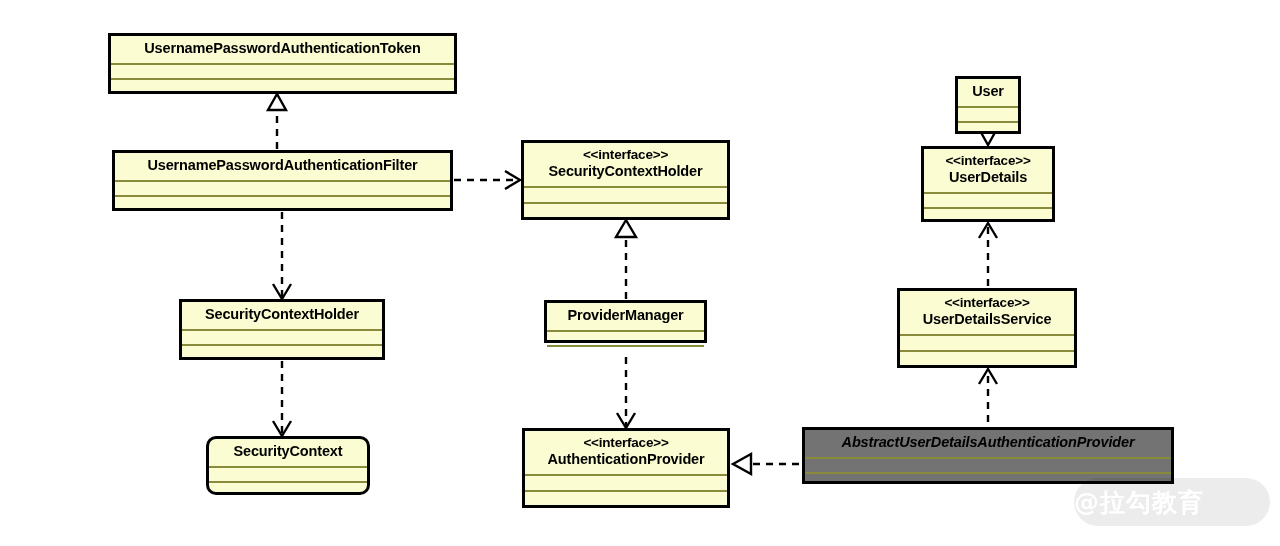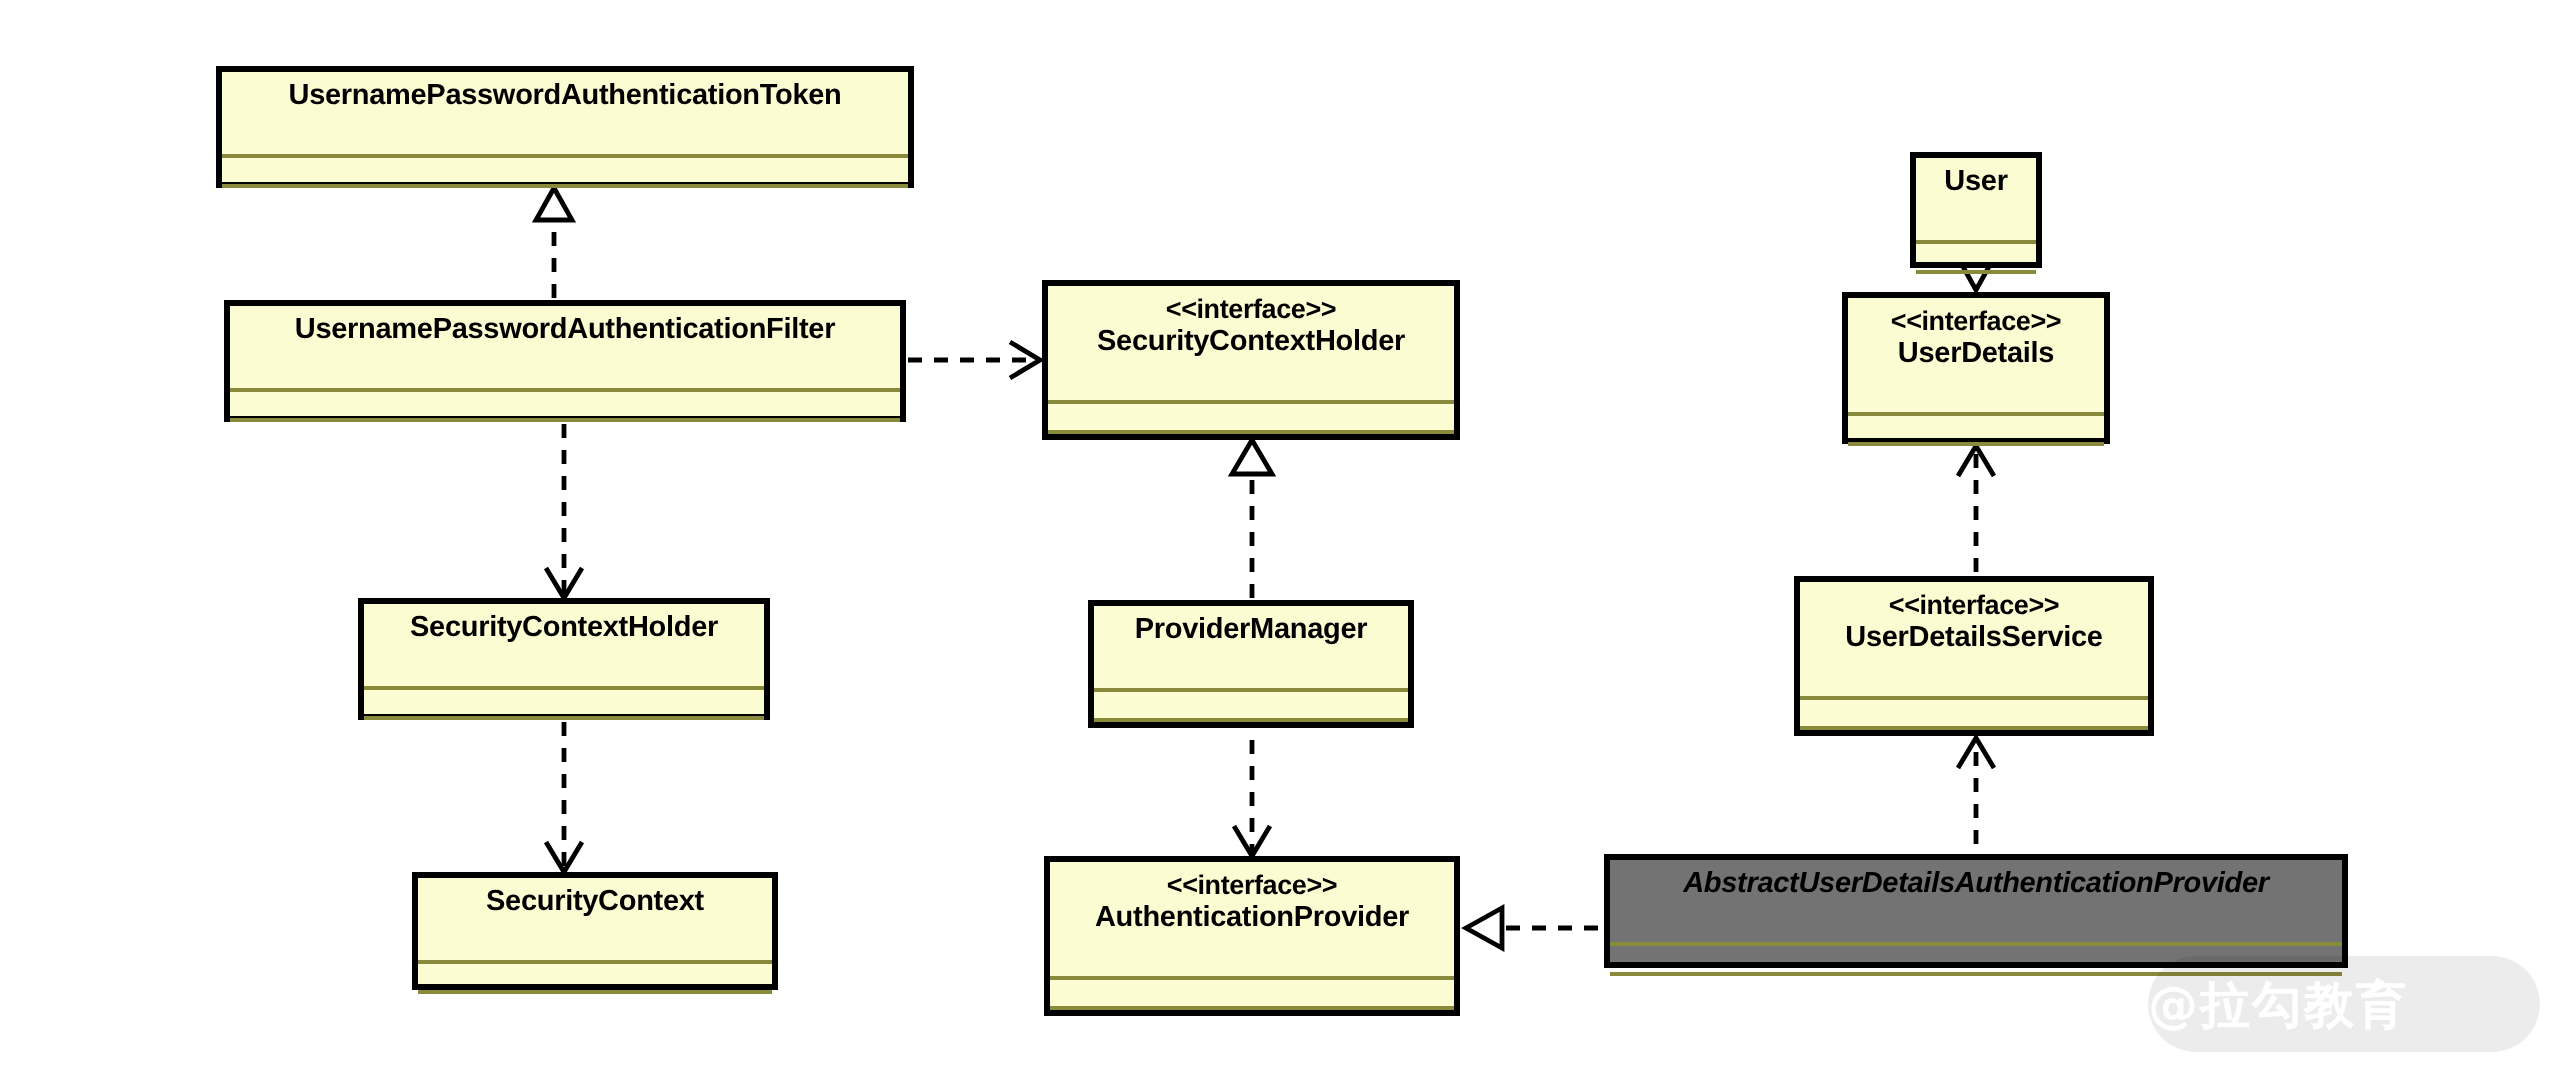--- a/index.html
+++ b/index.html
@@ -40,7 +40,7 @@
     font-weight: bold;
     font-size: 14.5px;
     line-height: 1.22;
-    padding: 4px 9px 19px 9px;
+    padding: 4px 9px 5px 9px;
     letter-spacing: -0.15px;
     white-space: nowrap;
   }

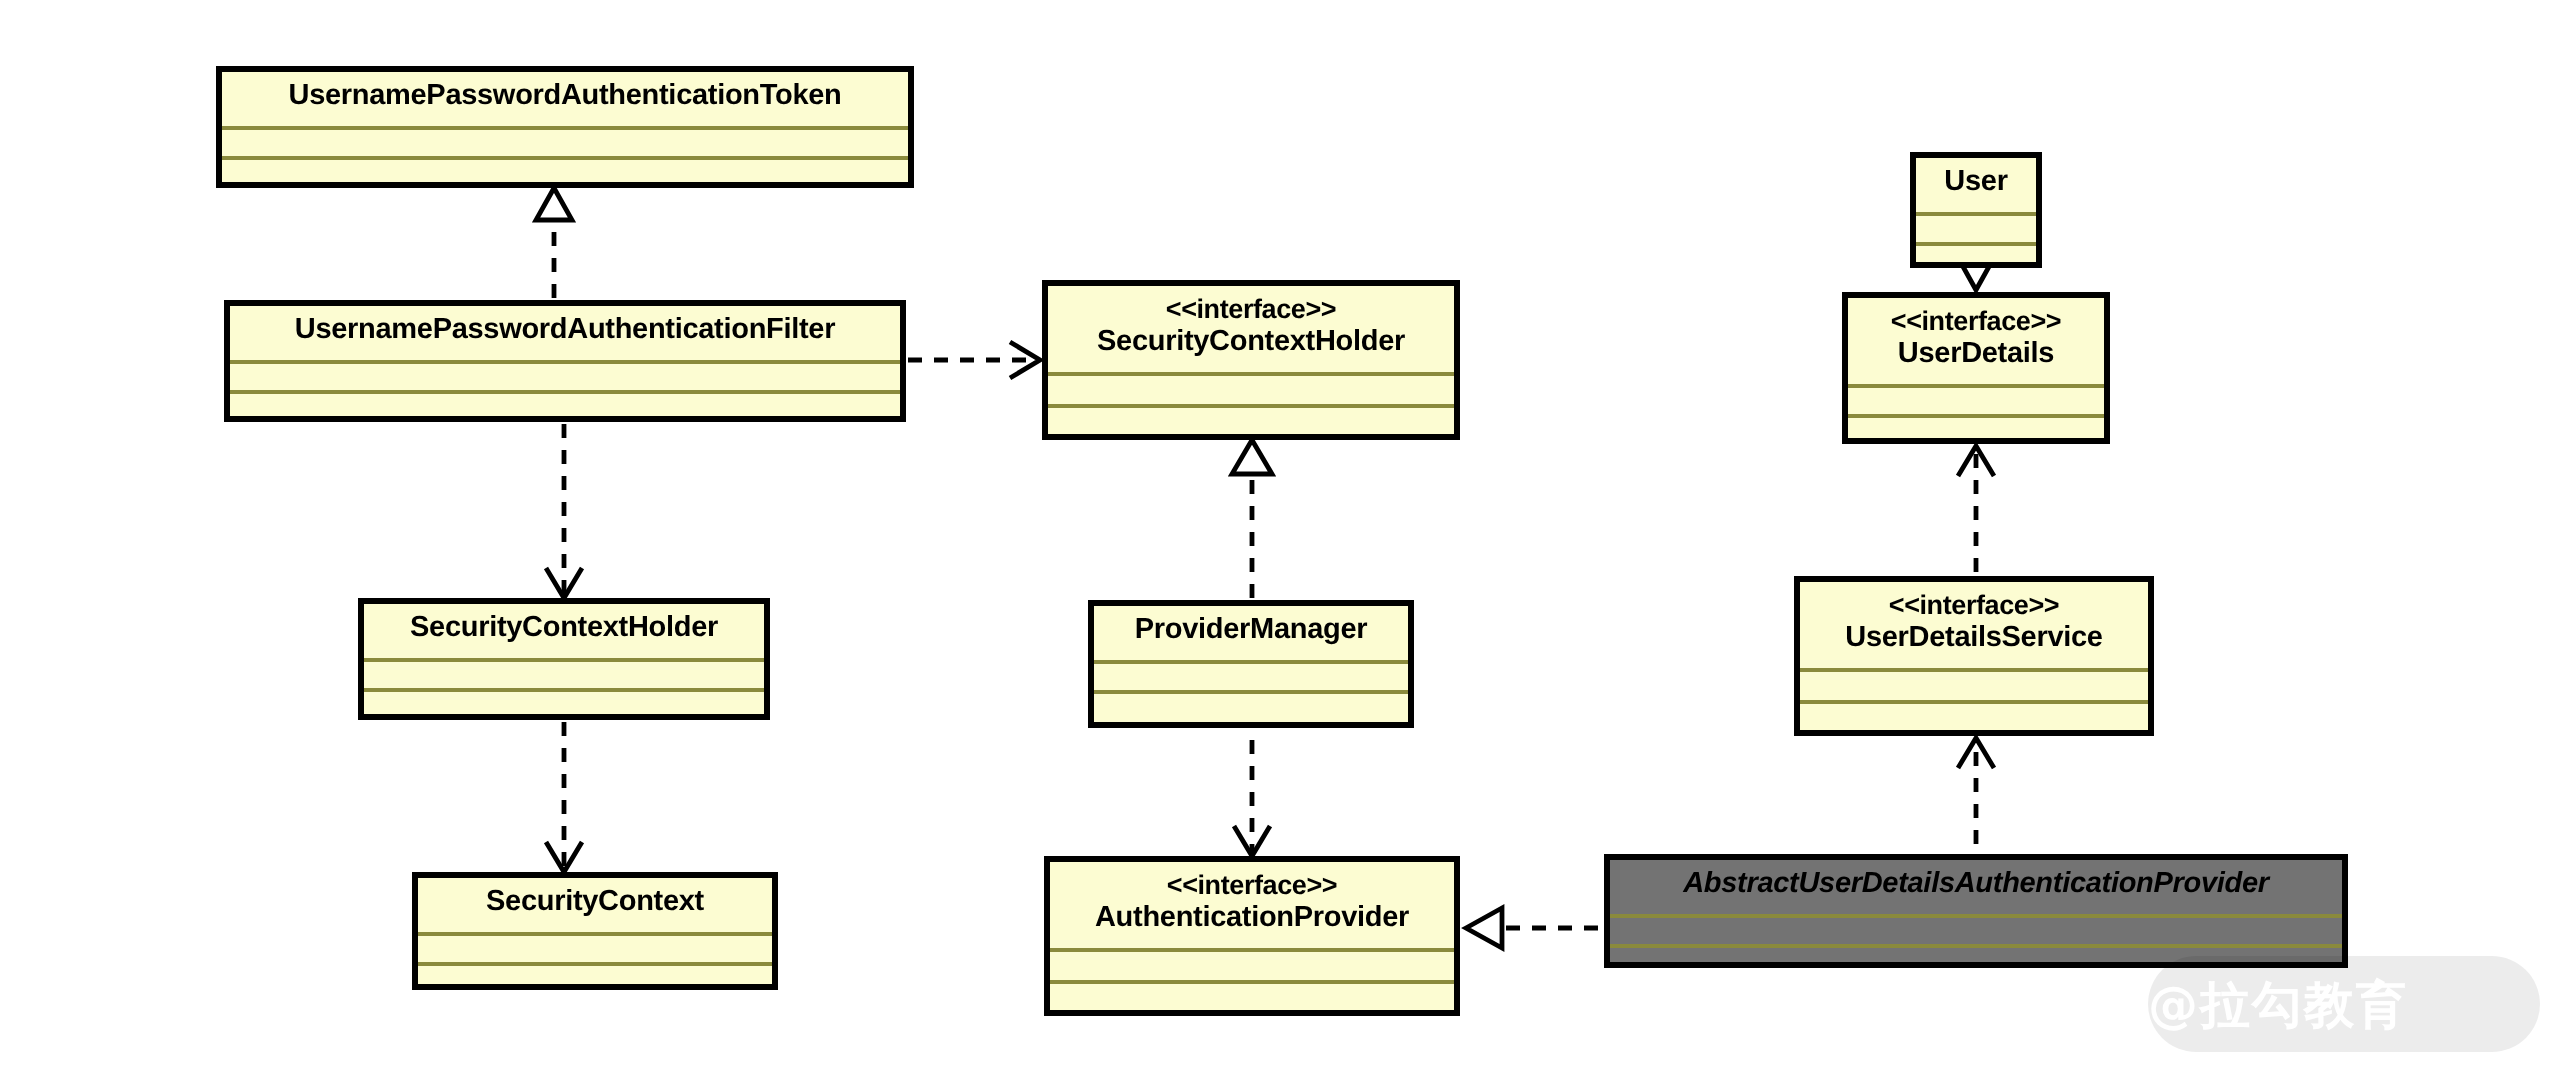--- a/index.html
+++ b/index.html
@@ -184,7 +184,7 @@
     <div class="uml-compartment" style="border-top-color: rgb(138, 138, 60);"></div>
   </div>
 
-  <div class="uml-class" style="left: 544px; top: 300px; width: 163px; height: 64px; background: rgb(252, 252, 210); border-color: rgb(0, 0, 0);">
+  <div class="uml-class" style="left: 544px; top: 300px; width: 163px; height: 43px; background: rgb(252, 252, 210); border-color: rgb(0, 0, 0);">
     <div class="uml-title">
 
       <span class="nm">ProviderManager</span>

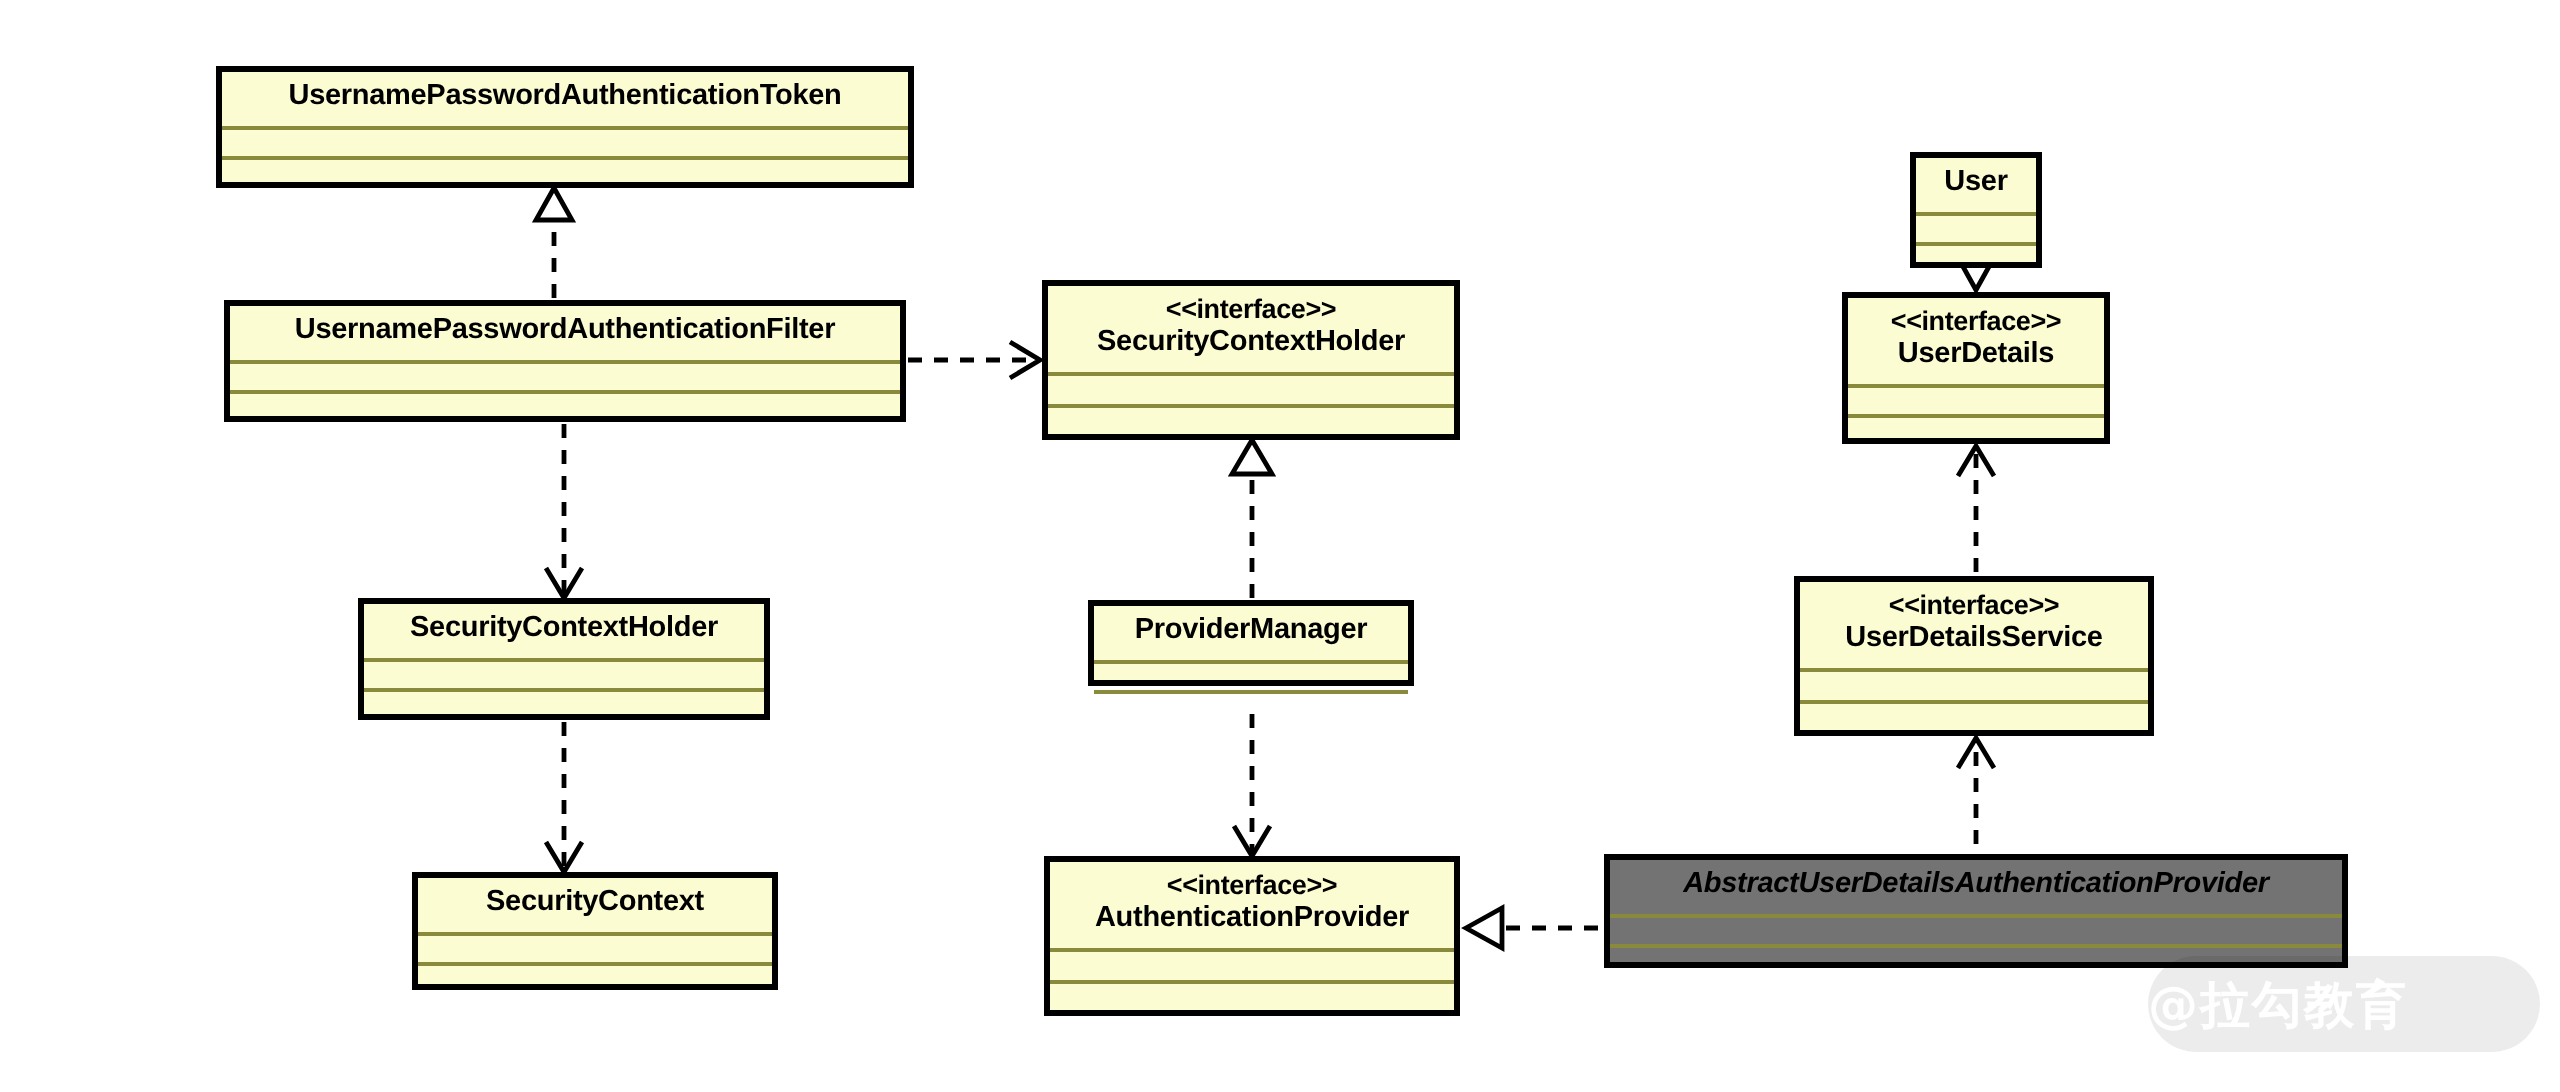--- a/index.html
+++ b/index.html
@@ -166,7 +166,7 @@
     <div class="uml-compartment" style="border-top-color: rgb(138, 138, 60);"></div>
   </div>
 
-  <div class="uml-class" style="left: 206px; top: 436px; width: 183px; height: 59px; background: rgb(252, 252, 210); border-color: rgb(0, 0, 0);">
+  <div class="uml-class" style="left: 206px; top: 436px; width: 164px; height: 59px; background: rgb(252, 252, 210); border-color: rgb(0, 0, 0); border-radius: 10px;">
     <div class="uml-title">
 
       <span class="nm">SecurityContext</span>

